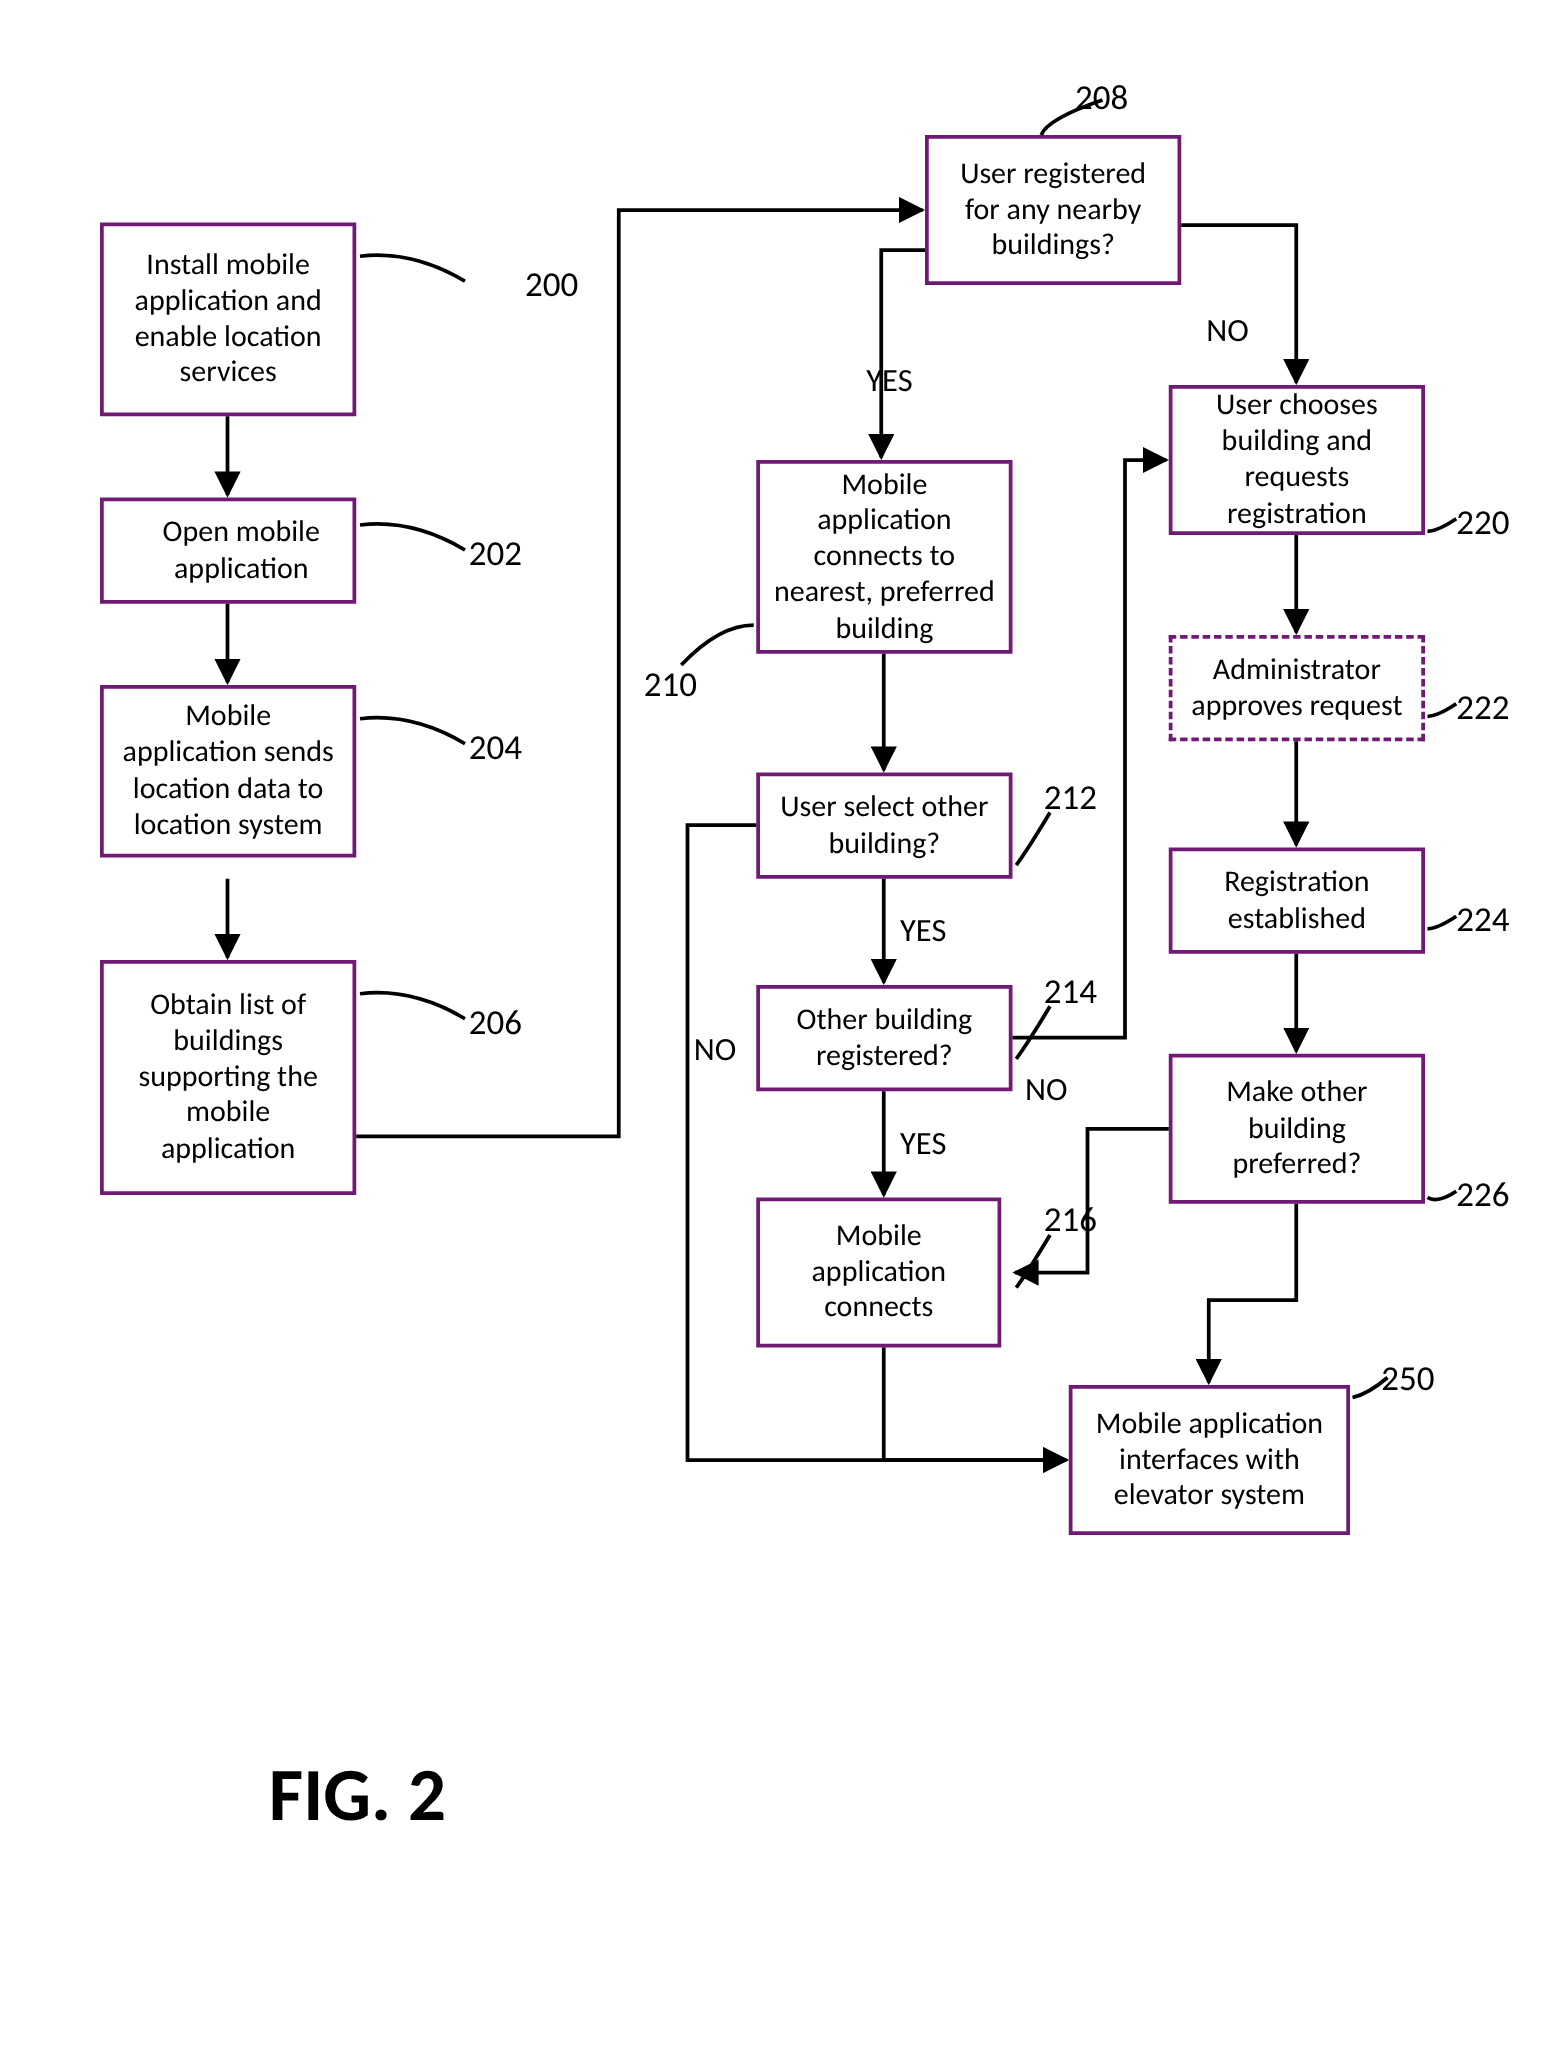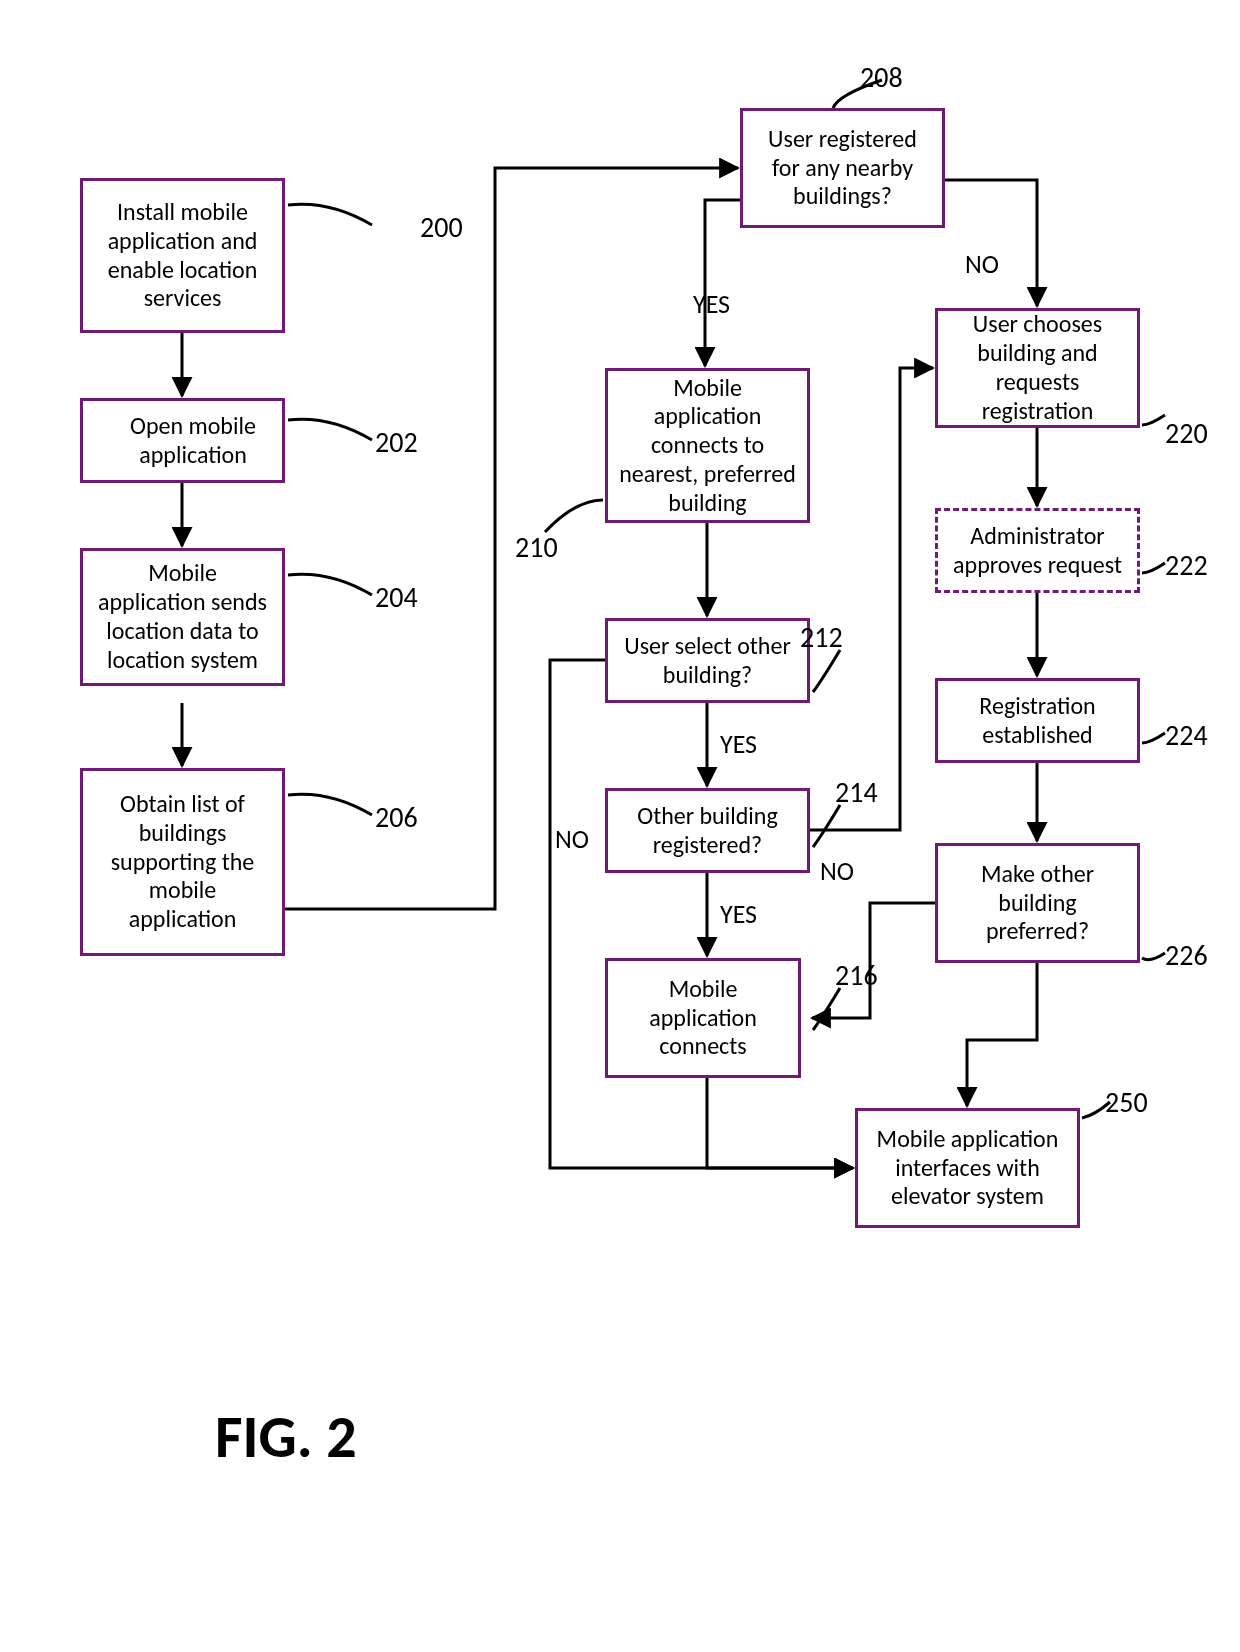--- a/index.html
+++ b/index.html
@@ -103,7 +103,7 @@
   <div class="reflabel" style="left:800px; top:620px;">212</div>
   <div class="reflabel" style="left:835px; top:775px;">214</div>
   <div class="reflabel" style="left:835px; top:958px;">216</div>
-  <div class="reflabel" style="left:1165px; top:400px;margin-top:16px;">220</div>
+  <div class="reflabel" style="left:1165px; top:400px;">220</div>
   <div class="reflabel" style="left:1165px; top:548px;">222</div>
   <div class="reflabel" style="left:1165px; top:718px;">224</div>
   <div class="reflabel" style="left:1165px; top:938px;">226</div>

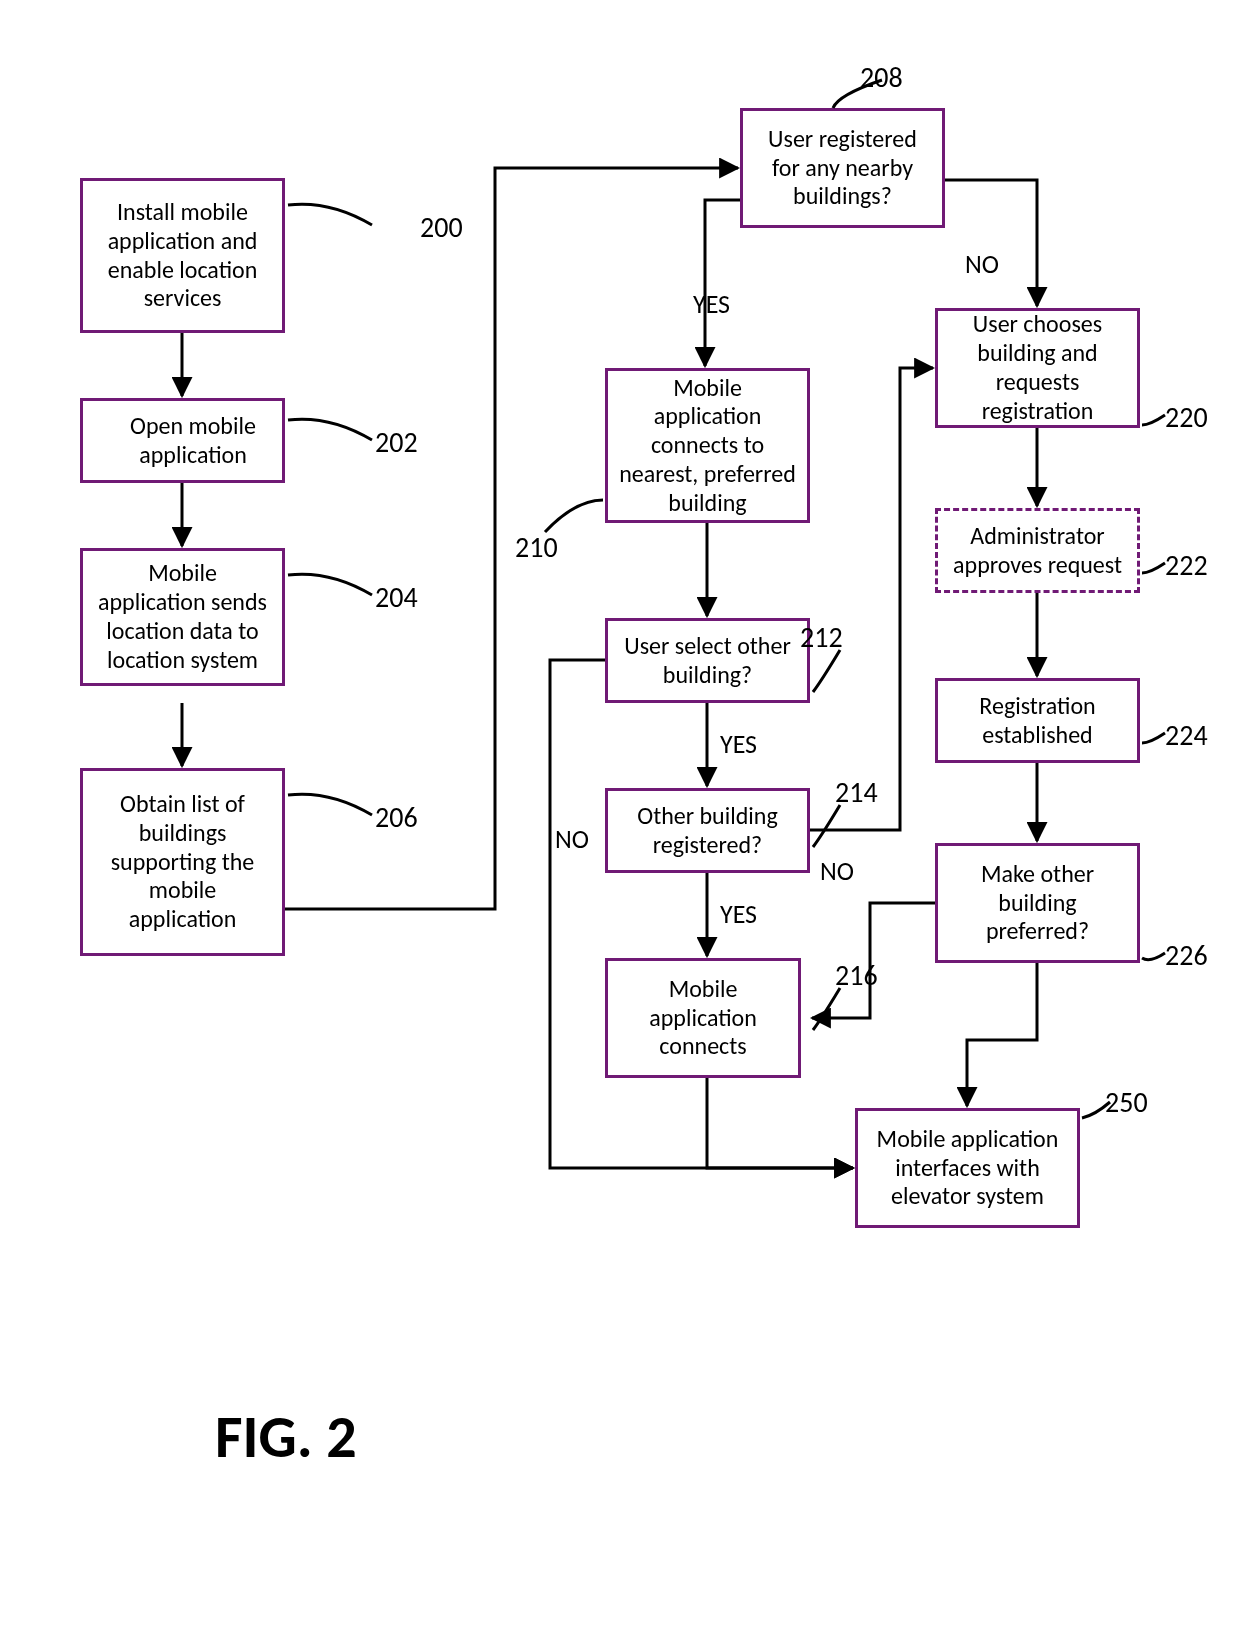--- a/index.html
+++ b/index.html
@@ -100,7 +100,7 @@
   <div class="reflabel" style="left:375px; top:800px;">206</div>
   <div class="reflabel" style="left:860px; top:60px;">208</div>
   <div class="reflabel" style="left:515px; top:530px;">210</div>
-  <div class="reflabel" style="left:800px; top:620px;">212</div>
+  <div class="reflabel" style="left:835px; top:620px;">212</div>
   <div class="reflabel" style="left:835px; top:775px;">214</div>
   <div class="reflabel" style="left:835px; top:958px;">216</div>
   <div class="reflabel" style="left:1165px; top:400px;">220</div>

